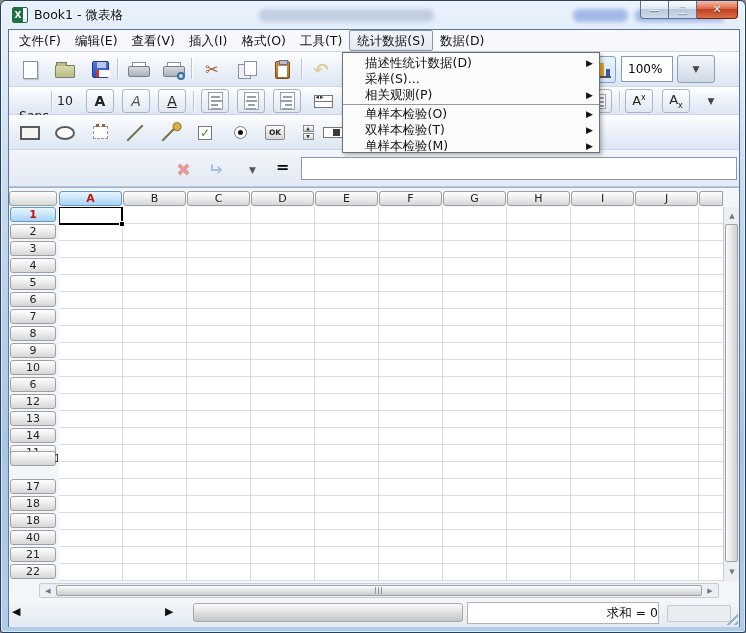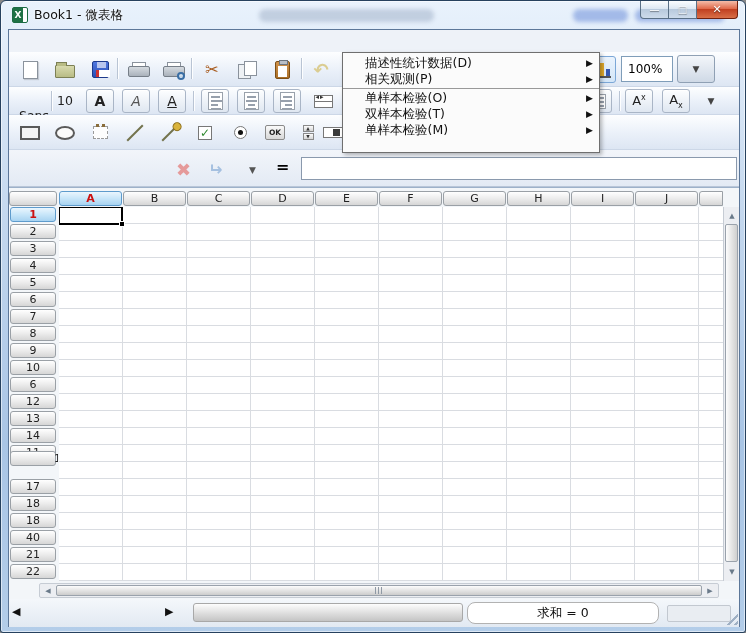--- a/index.html
+++ b/index.html
@@ -184,6 +184,16 @@
 
   <div class="content">
 
+    <div class="menubar">
+        <div class="mi">文件(F)</div>
+        <div class="mi">编辑(E)</div>
+        <div class="mi">查看(V)</div>
+        <div class="mi">插入(I)</div>
+        <div class="mi">格式(O)</div>
+        <div class="mi">工具(T)</div>
+        <div class="mi mi-active">统计数据(S)</div>
+        <div class="mi">数据(D)</div>
+      </div>
 
     <div class="tbrow tb1">
       <div class="tbtn" style="left:7px">

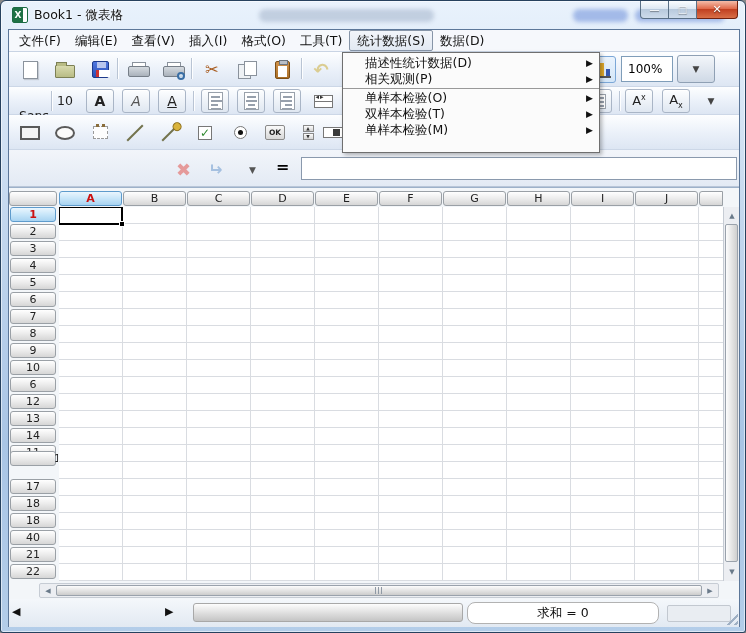--- a/index.html
+++ b/index.html
@@ -401,6 +401,10 @@
         <div class="parrow">▶</div>
       </div>
       <div class="pitem">
+        <div class="plabel">采样(S)...</div>
+        <div class="parrow"></div>
+      </div>
+      <div class="pitem">
         <div class="plabel">相关观测(P)</div>
         <div class="parrow">▶</div>
       </div>

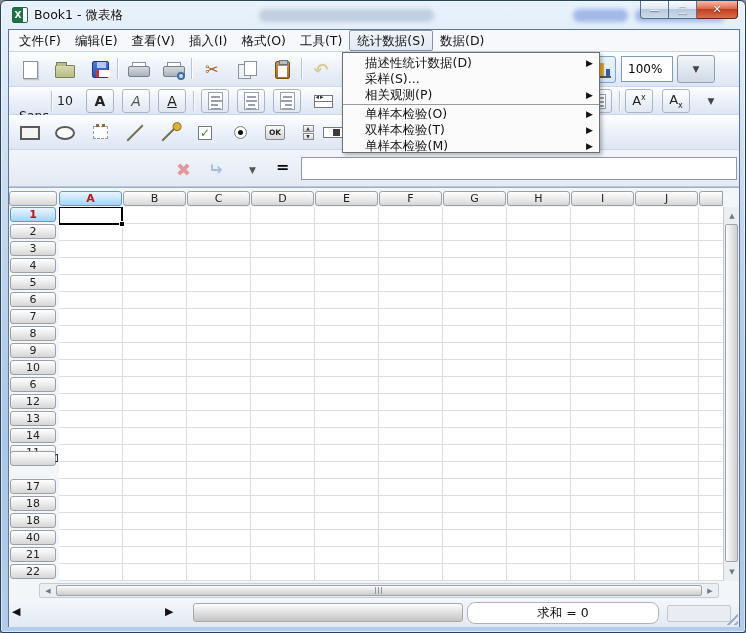--- a/index.html
+++ b/index.html
@@ -150,7 +150,7 @@
   .stab{height:22px;padding:0 10px;font-size:12.5px;line-height:20px;color:#222;background:linear-gradient(#efefef,#d6d6d6);border:1px solid #8a8a8a}
   .stab.active{background:#fff;border-color:#444;font-weight:bold;z-index:2}
   .graybar{position:absolute;left:184px;top:4px;width:270px;height:19px;border:1px solid #a8a8a8;border-radius:3px;background:linear-gradient(#fdfdfd,#c4c4c4)}
-  .statusbox{position:absolute;left:458px;top:3px;width:192px;height:22px;background:#fff;border:1px solid #b2b2b2;border-radius:8px;text-align:center;font-size:12.5px;line-height:20px;color:#111}
+  .statusbox{position:absolute;left:458px;top:3px;width:192px;height:22px;background:#fff;border:1px solid #b2b2b2;border-radius:0;text-align:right;font-size:12.5px;line-height:20px;color:#111}
   .box2{position:absolute;left:658px;top:6px;width:64px;height:17px;background:#e9edf2;border:1px solid #c2c8d0;border-radius:2px}
   .rgrip{position:absolute;left:714px;top:11px;width:15px;height:15px;
     background:repeating-linear-gradient(135deg,transparent 0 3px,#9fb0c4 3px 5px);

